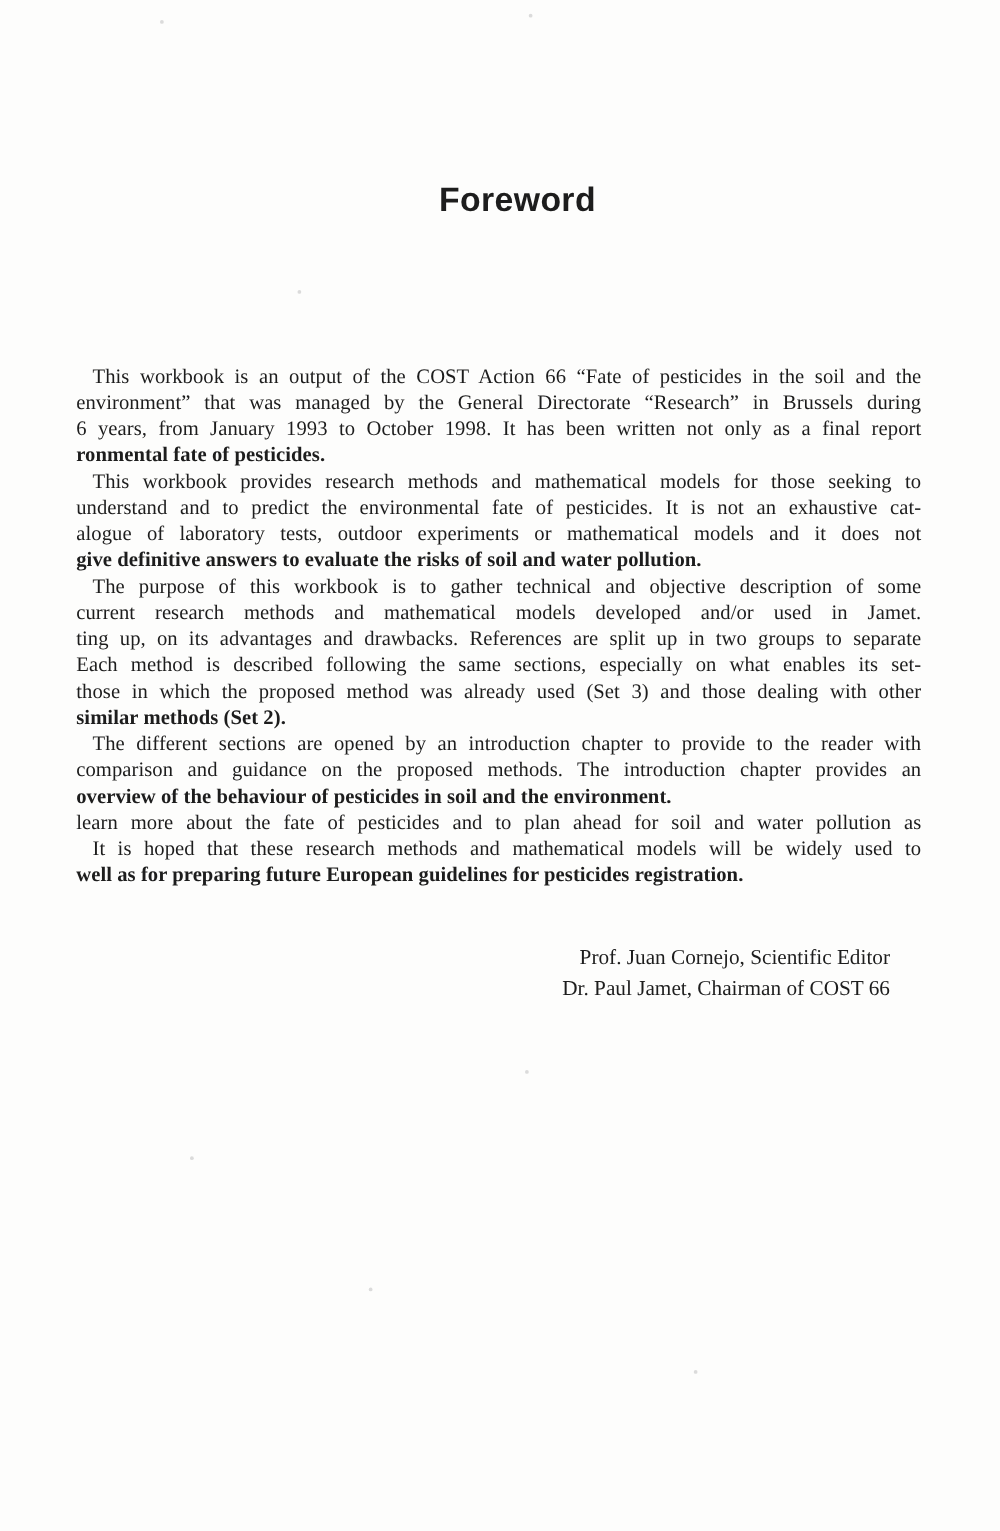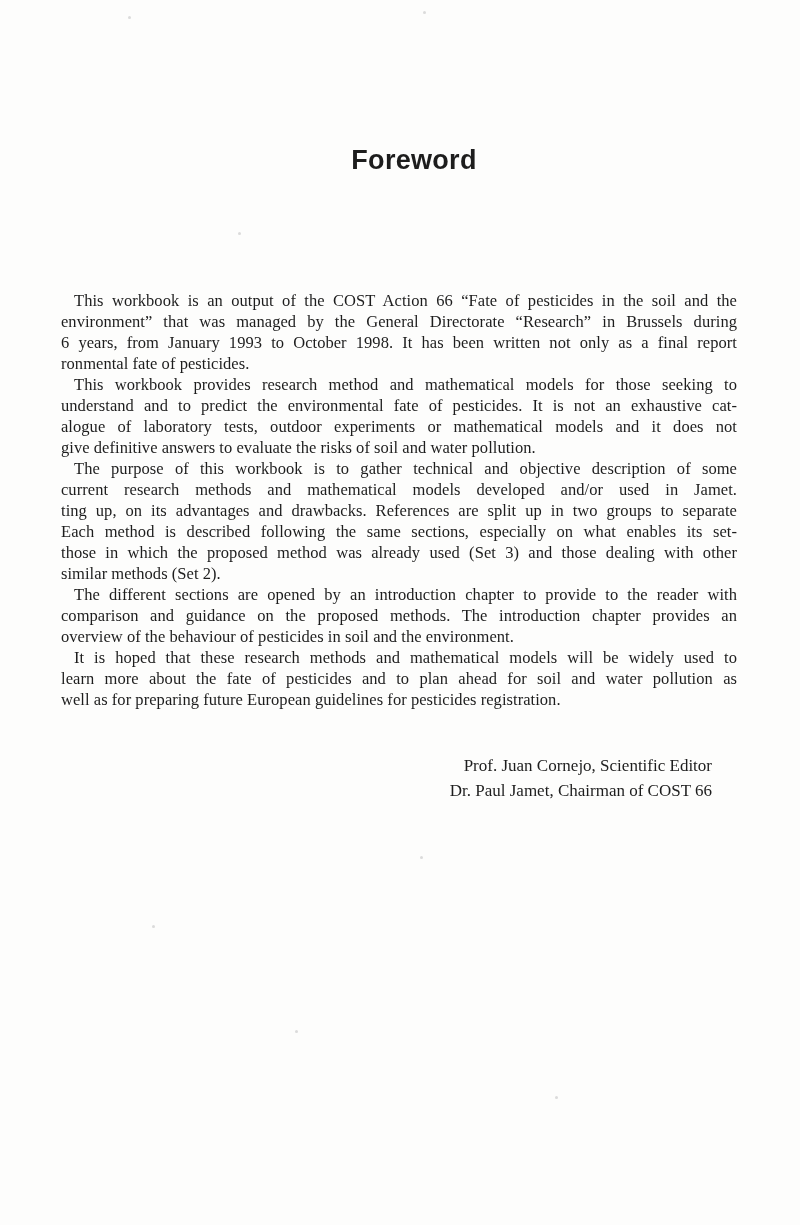--- a/index.html
+++ b/index.html
@@ -48,7 +48,7 @@
     letter-spacing: 0.05px;
   }
   .line.first { text-indent: 13px; font-family: Liberation Serif, serif; }
-  .line.last  { text-align-last: left; white-space: normal; }
+  .line.last  { text-align-last: left; white-space: normal; font-weight: bold; }
   .signature {
     position: absolute;
     top: 753px;

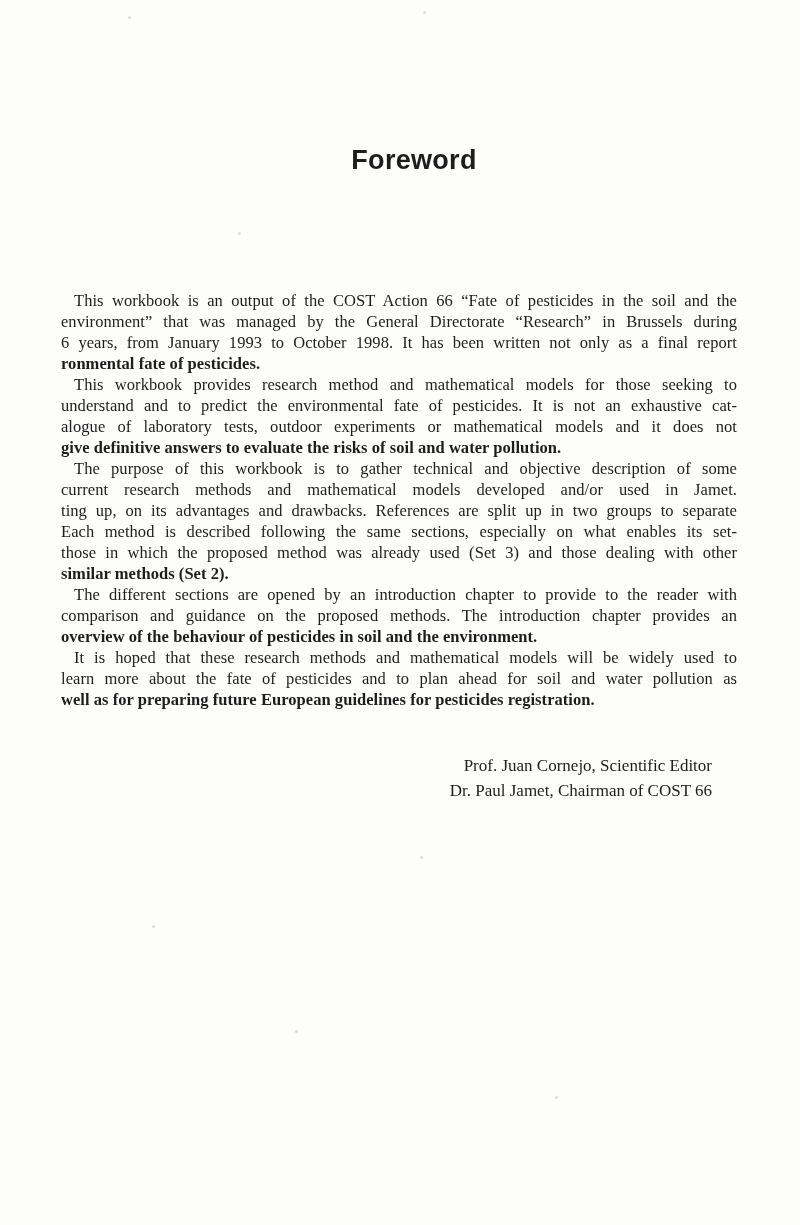--- a/index.html
+++ b/index.html
@@ -84,7 +84,7 @@
         <div class="line last">ronmental fate of pesticides.</div>
       </div>
       <div class="para">
-        <div class="line first">This workbook provides research method and mathematical models for those seeking to</div>
+        <div class="line first">This workbook provides research methods and mathematical models for those seeking to</div>
         <div class="line">understand and to predict the environmental fate of pesticides. It is not an exhaustive cat-</div>
         <div class="line">alogue of laboratory tests, outdoor experiments or mathematical models and it does not</div>
         <div class="line last">give definitive answers to evaluate the risks of soil and water pollution.</div>

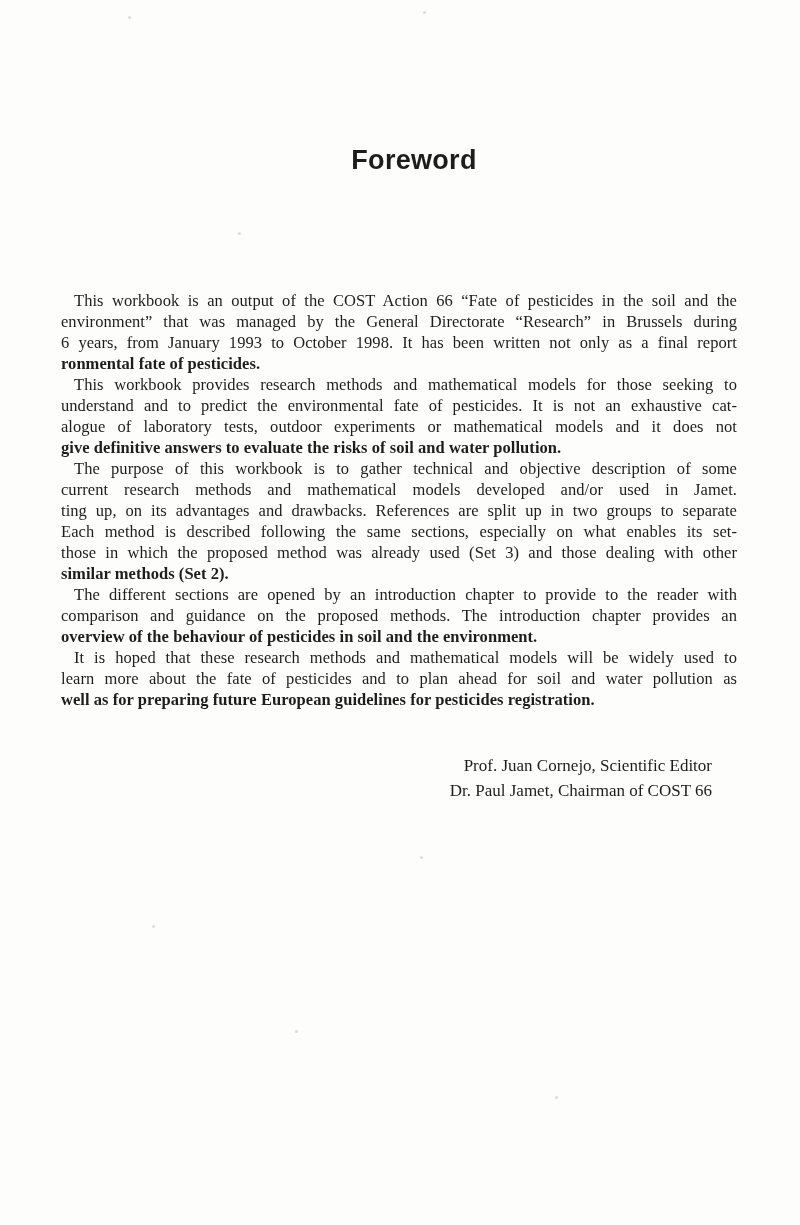--- a/index.html
+++ b/index.html
@@ -103,8 +103,8 @@
         <div class="line last">overview of the behaviour of pesticides in soil and the environment.</div>
       </div>
       <div class="para">
+        <div class="line">learn more about the fate of pesticides and to plan ahead for soil and water pollution as</div>
         <div class="line first">It is hoped that these research methods and mathematical models will be widely used to</div>
-        <div class="line">learn more about the fate of pesticides and to plan ahead for soil and water pollution as</div>
         <div class="line last">well as for preparing future European guidelines for pesticides registration.</div>
       </div>
     </div>

